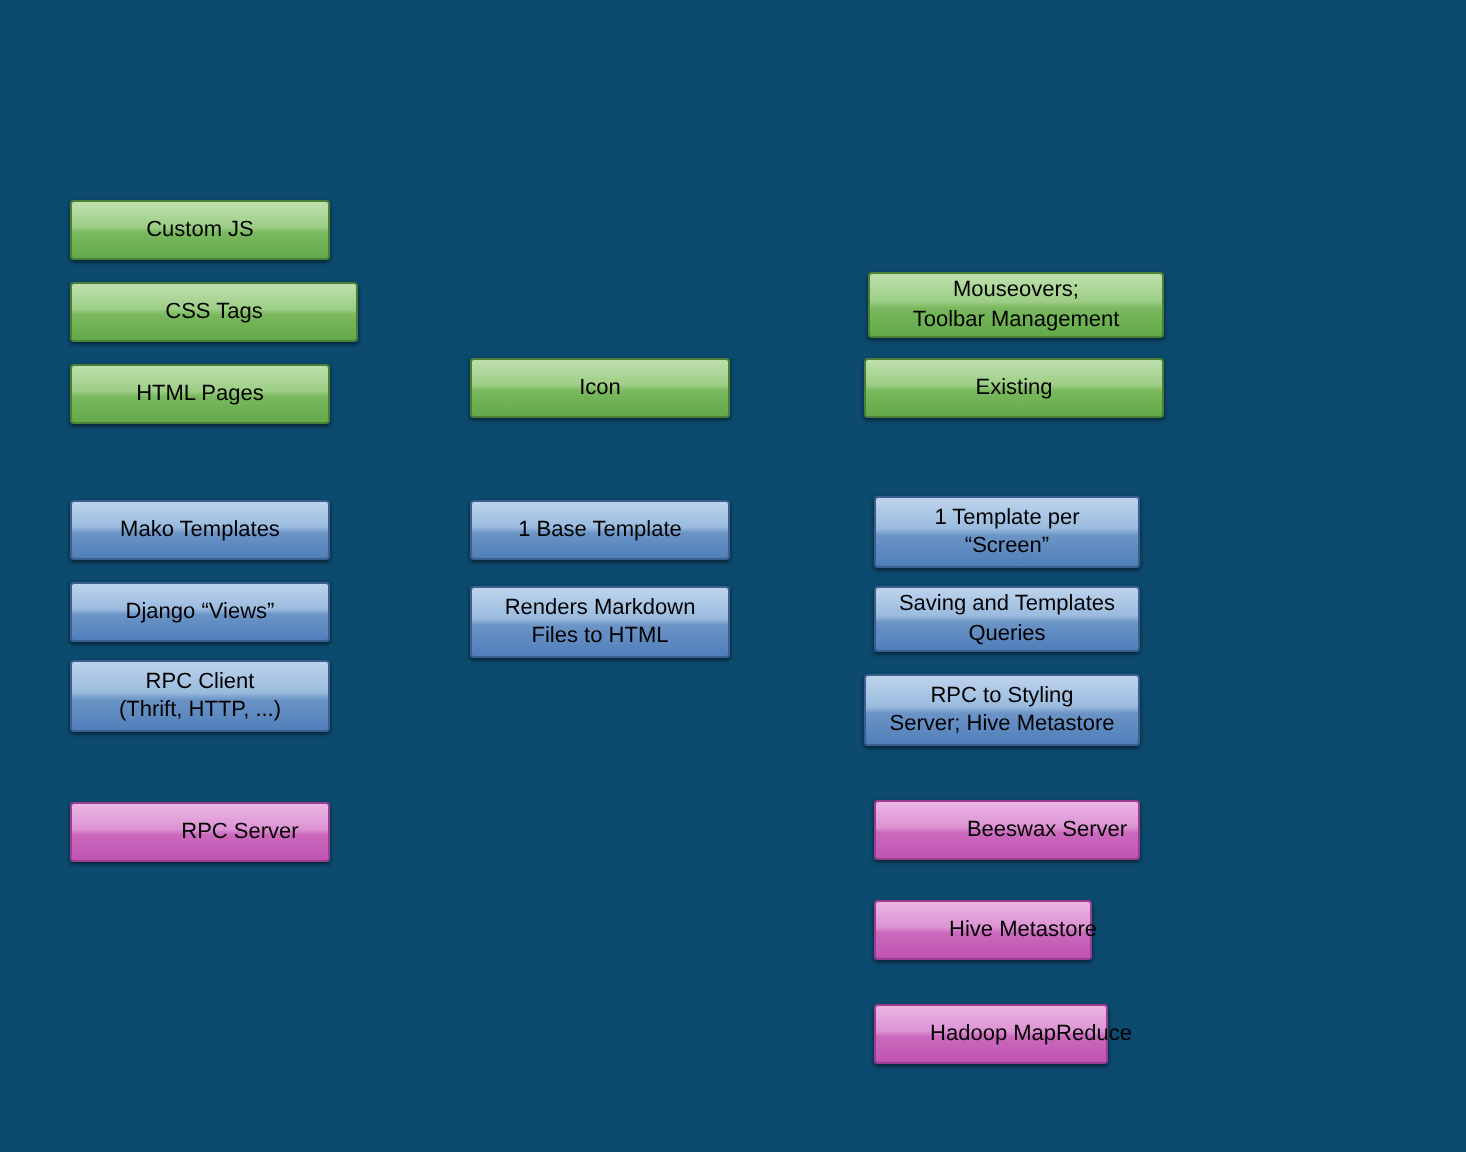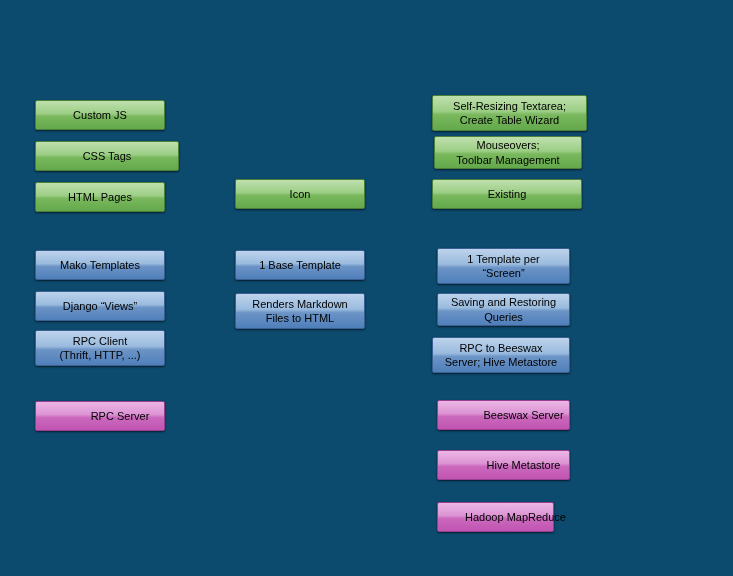--- a/index.html
+++ b/index.html
@@ -92,10 +92,6 @@
     <span>Files to HTML</span>
   </div>
 
-  <div class="box green" style="left:432px; top:95px; width:155px; height:36px">
-    <span>Self-Resizing Textarea;</span>
-    <span>Create Table Wizard</span>
-  </div>
 
   <div class="box green" style="left:434px; top:136px; width:148px; height:33px">
     <span>Mouseovers;</span>

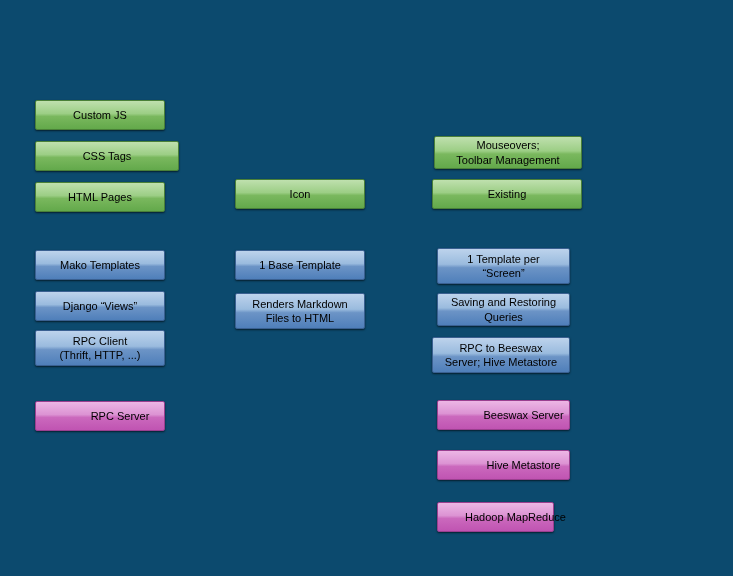--- a/index.html
+++ b/index.html
@@ -108,7 +108,7 @@
   </div>
 
   <div class="box blue" style="left:437px; top:293px; width:133px; height:33px">
-    <span>Saving and Restoring</span>
+    <span>Saving and Templates</span>
     <span>Queries</span>
   </div>
 

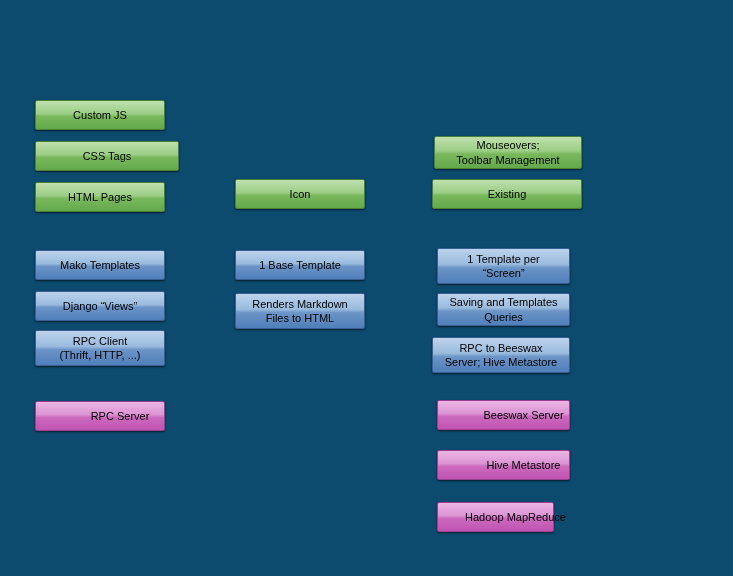--- a/index.html
+++ b/index.html
@@ -113,7 +113,7 @@
   </div>
 
   <div class="box blue" style="left:432px; top:337px; width:138px; height:36px">
-    <span>RPC to Beeswax</span>
+    <span>RPC to Styling</span>
     <span>Server; Hive Metastore</span>
   </div>
 

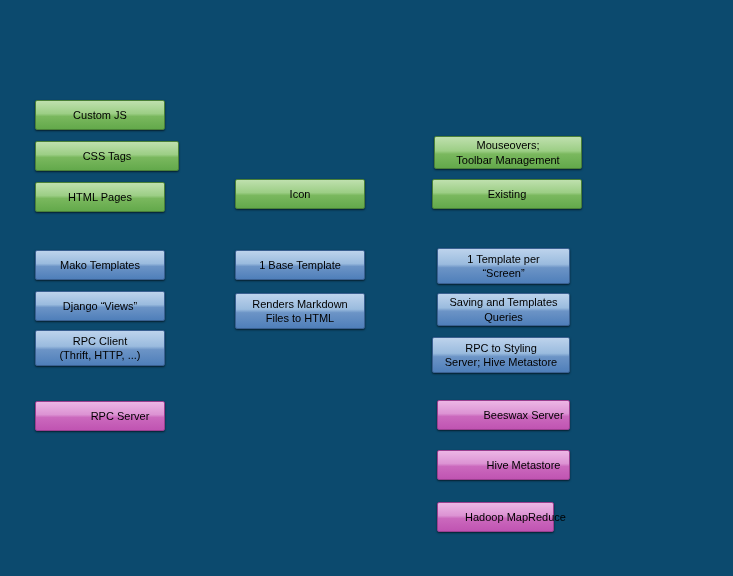--- a/index.html
+++ b/index.html
@@ -121,7 +121,7 @@
     <span>Beeswax Server</span>
   </div>
 
-  <div class="box magenta" style="left:437px; top:450px; width:133px; height:30px">
+  <div class="box magenta" style="left:437px; top:450px; width:109px; height:30px">
     <span>Hive Metastore</span>
   </div>
 

